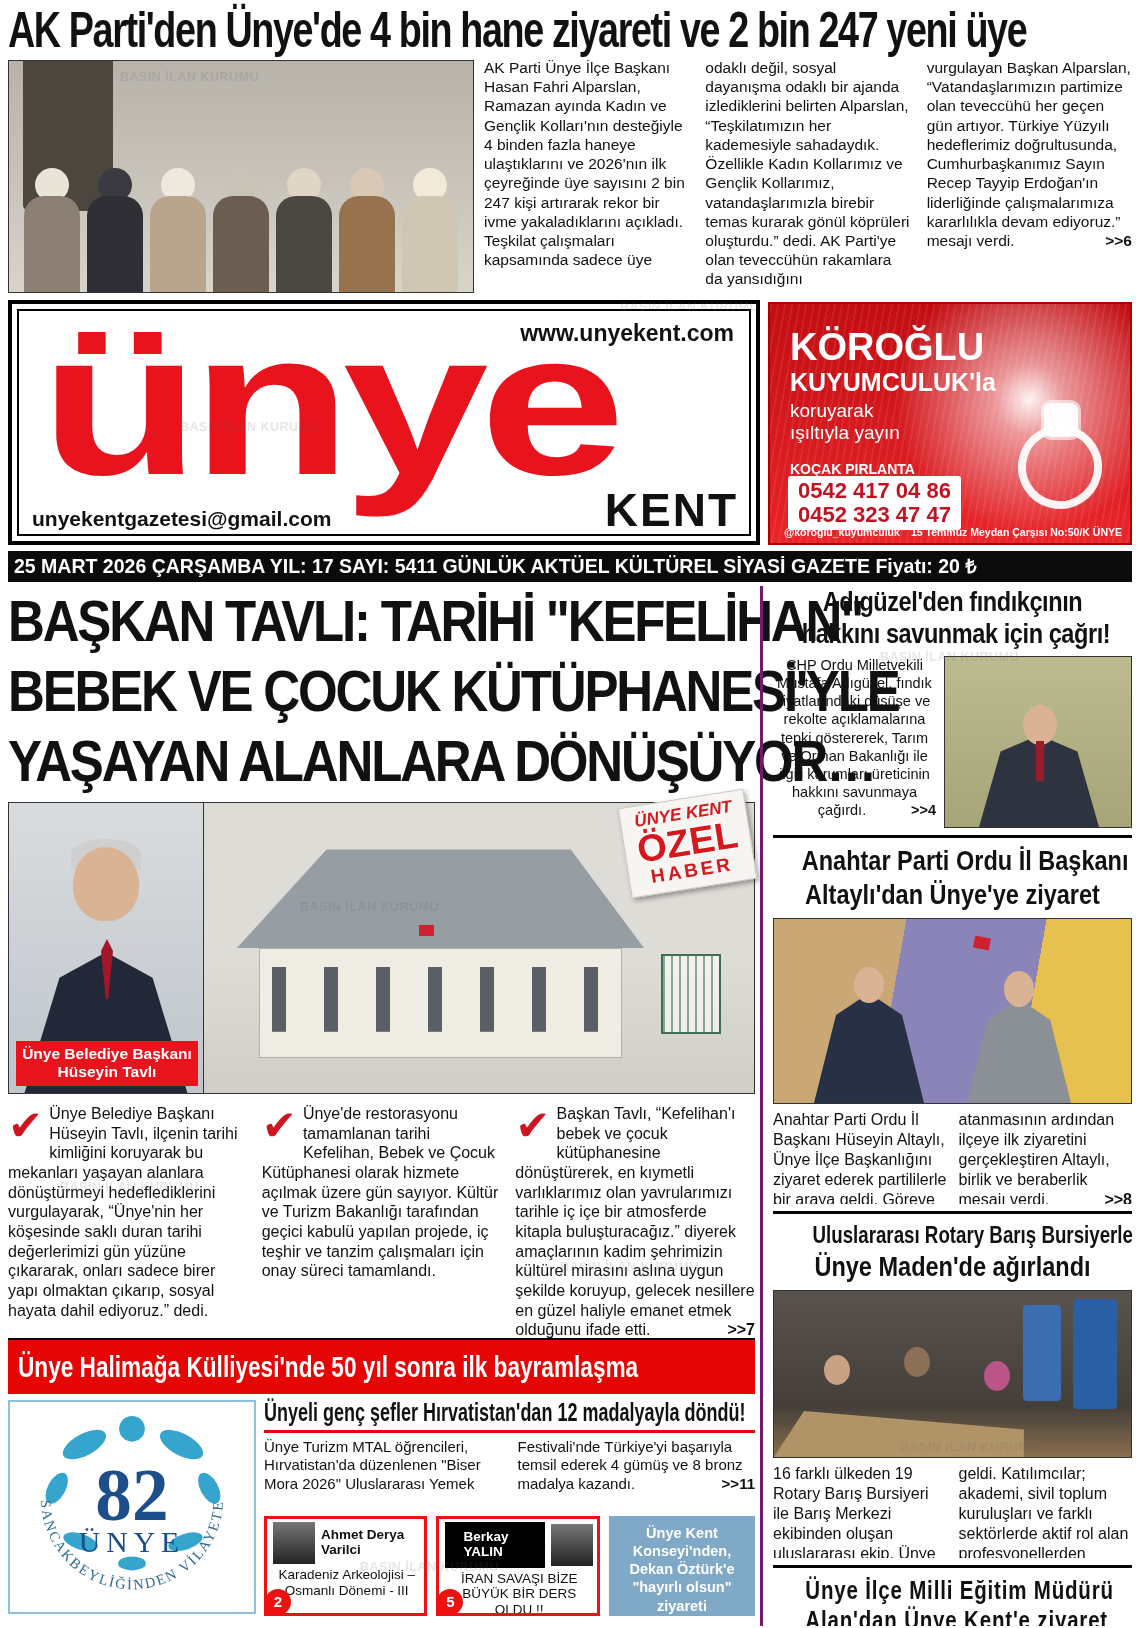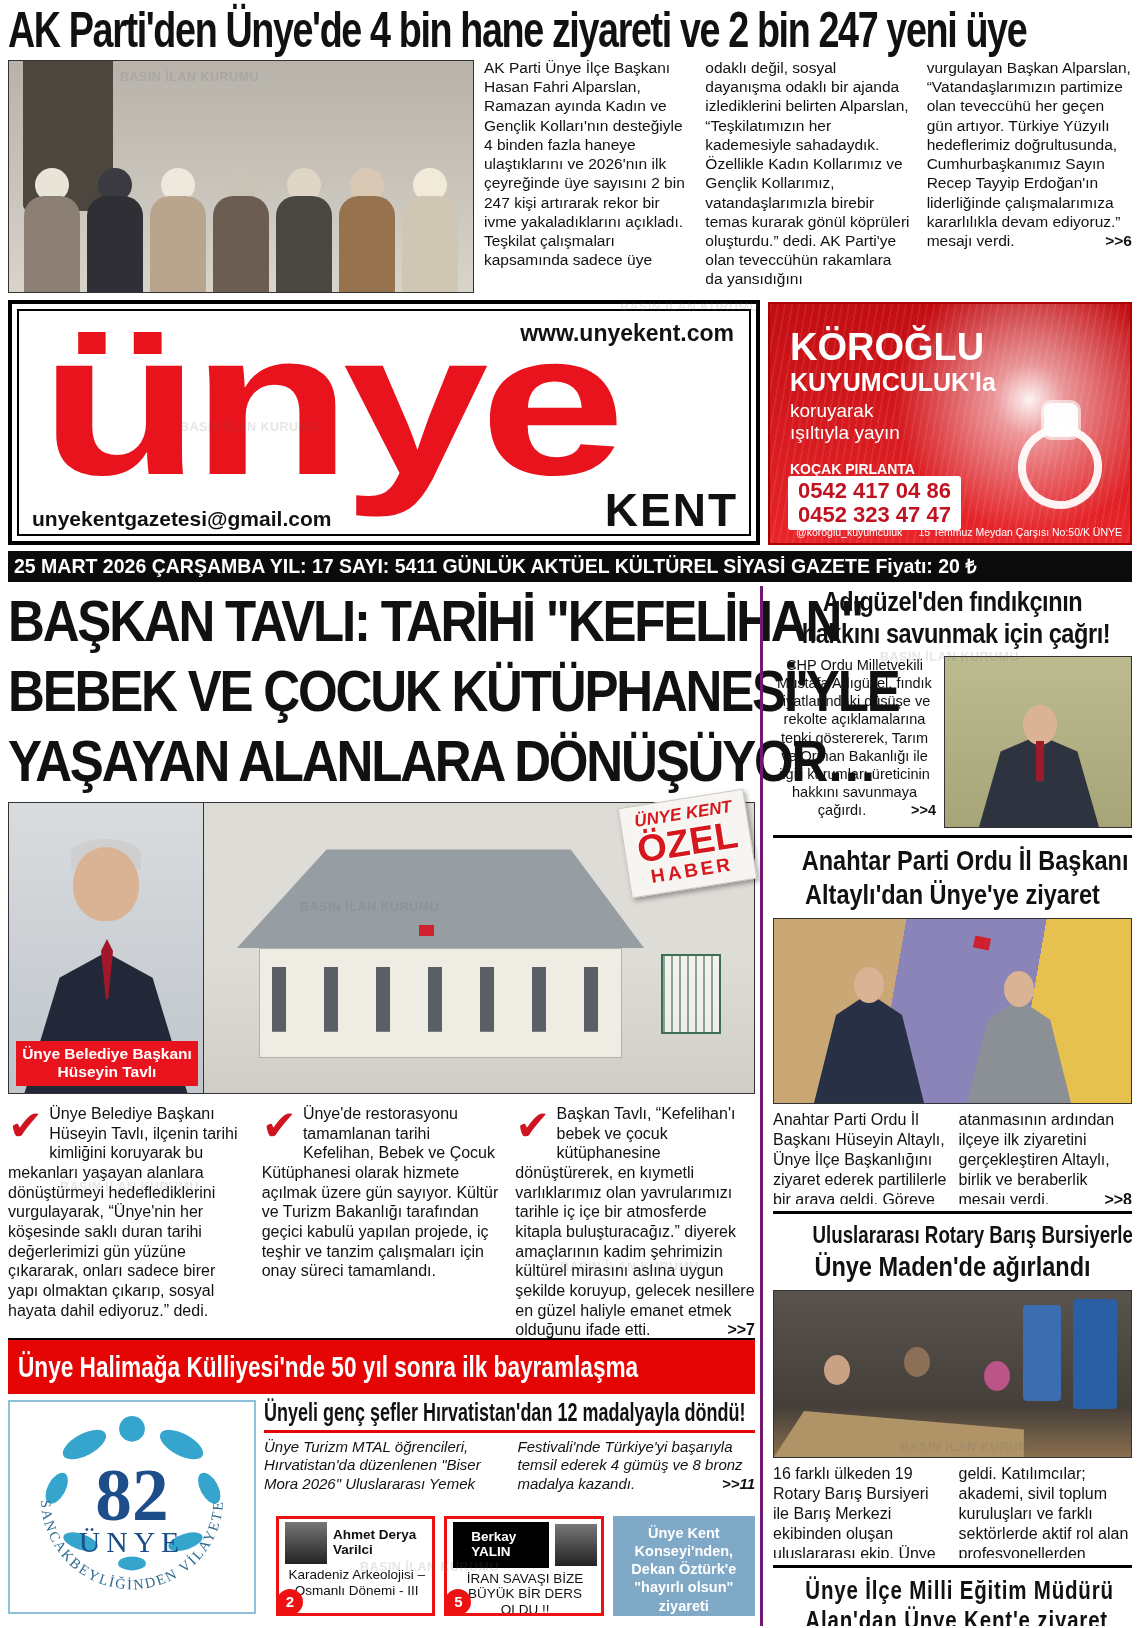--- a/index.html
+++ b/index.html
@@ -37,7 +37,7 @@
   .ad .l2 { position:absolute; left:20px; top:118px; font-size:19px; }
   .ad .l3 { position:absolute; left:20px; top:157px; font-size:14px; font-weight:900; }
   .ad .phones { position:absolute; left:18px; top:172px; background:#fff; color:#c1121f; font-weight:900; font-size:22px; line-height:1.1; padding:3px 10px; border-radius:3px; }
-  .ad .foot { position:absolute; left:26px; right:8px; bottom:5px; display:flex; justify-content:space-between; font-size:10.5px; font-weight:normal; }
+  .ad .foot { position:absolute; left:14px; right:8px; bottom:5px; display:flex; justify-content:space-between; font-size:10.5px; font-weight:bold; }
   .ad .ring { position:absolute; right:28px; bottom:34px; width:84px; height:84px; border:8px solid rgba(255,255,255,.93); border-radius:50%; transform:rotate(14deg); }
   .ad .gem { position:absolute; right:52px; bottom:106px; width:34px; height:34px; border-radius:8px; background:#fdfdfd;
              box-shadow:0 0 0 3px rgba(255,255,255,.6), -8px 6px 0 -12px #fff; }

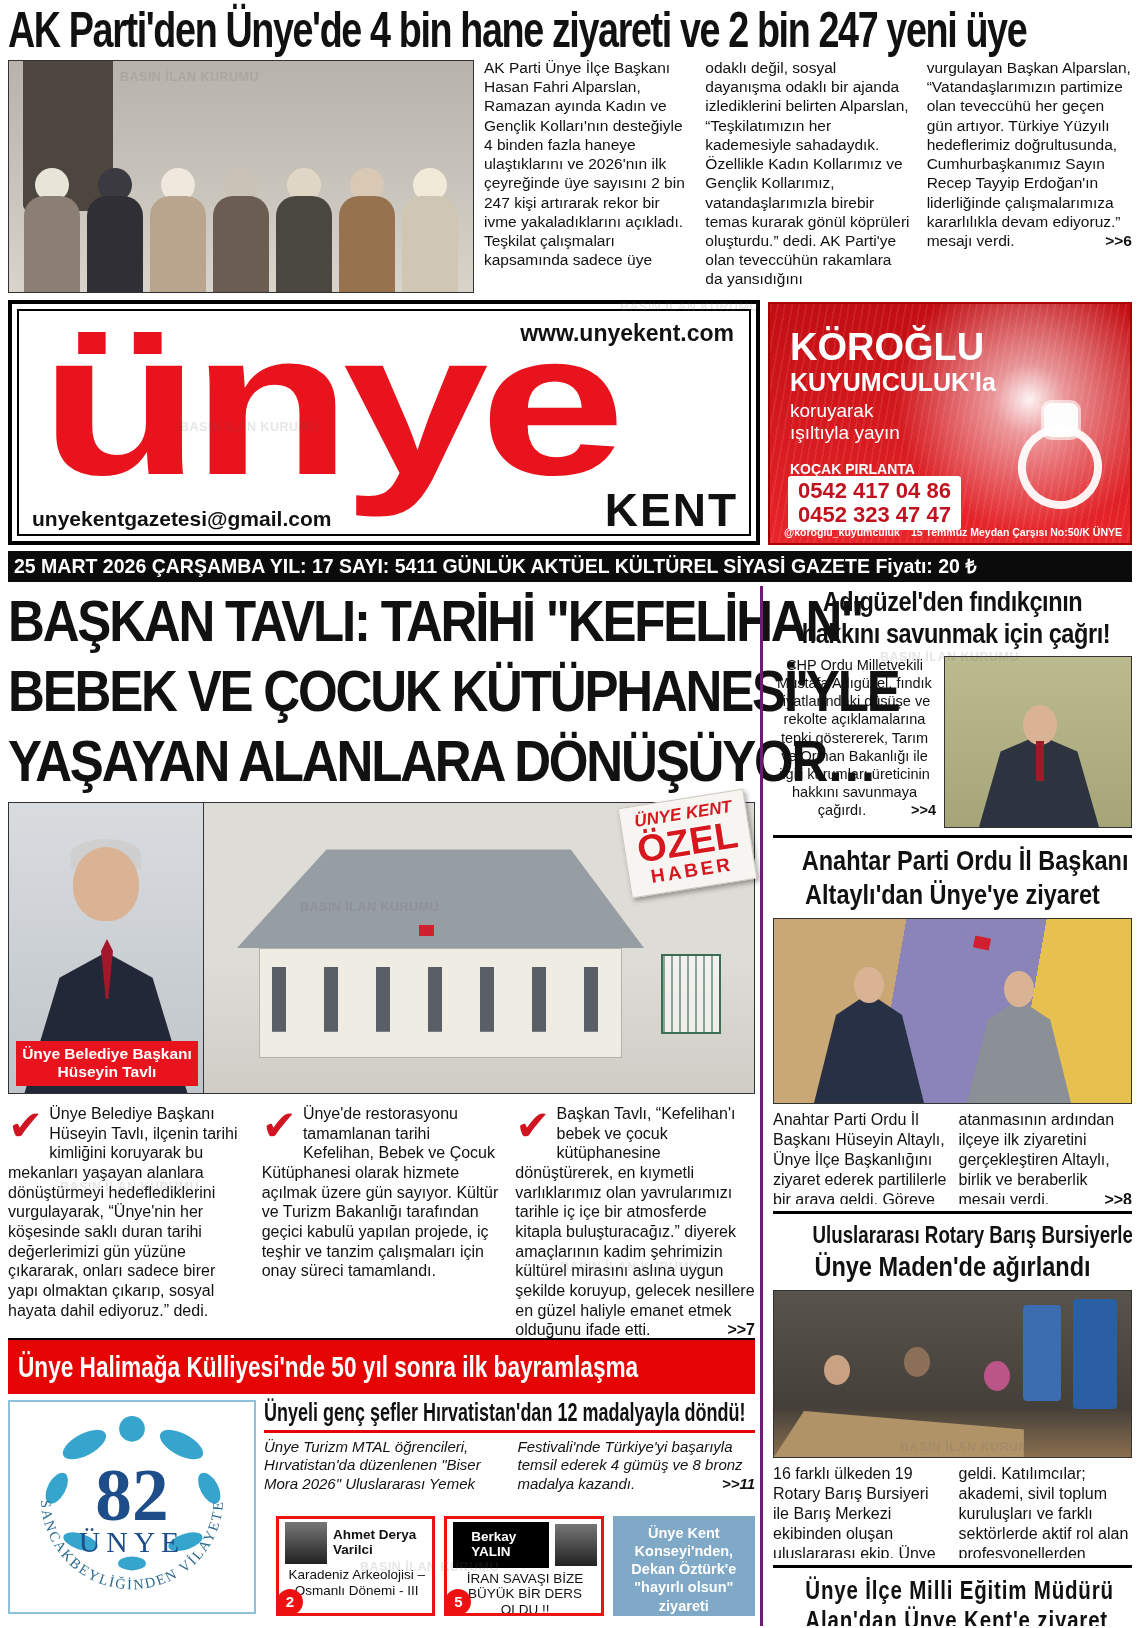--- a/index.html
+++ b/index.html
@@ -83,7 +83,7 @@
   .chefs-h { font-size:25px; font-weight:900; white-space:nowrap; transform:scaleX(.72); transform-origin:0 50%; border-bottom:0; }
   .chefs-rule { border-top:3px solid #e60505; margin:3px 0 5px; }
   .chefs-cols { display:flex; gap:16px; height:74px; overflow:hidden; }
-  .chefs-cols .col { flex:1; font-size:15px; line-height:1.22;font-style:italic; }
+  .chefs-cols .col { flex:1; font-size:15px; line-height:1.22; }
   .boxrow { margin-top:4px; display:flex; gap:9px; height:100px;margin-left:12px; }
   .colbox { position:relative; flex:1.1; border:3px solid #e11; padding:3px 4px 3px 6px; overflow:hidden; }
   .badge { position:absolute; left:-2px; bottom:-2px; width:26px; height:26px; border-radius:50% 50% 50% 0; background:#e11; color:#fff; font-weight:900; font-size:15px; text-align:center; line-height:26px; }

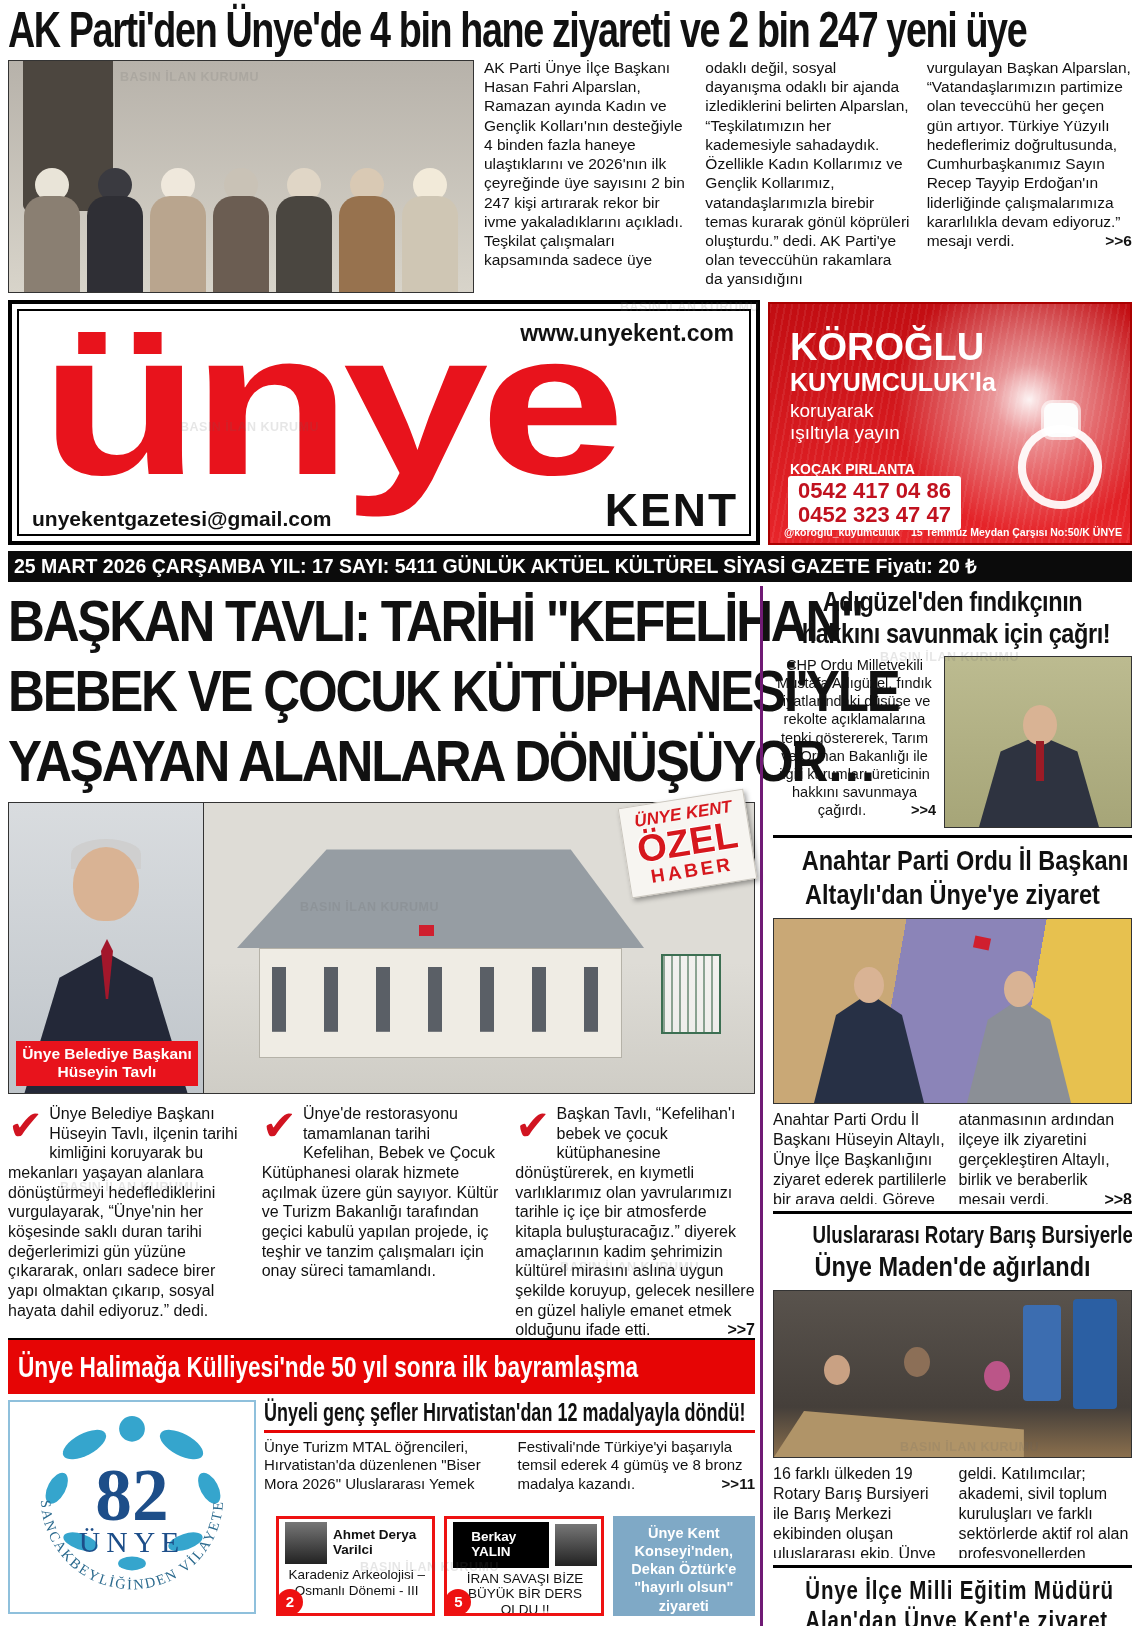--- a/index.html
+++ b/index.html
@@ -84,7 +84,7 @@
   .chefs-rule { border-top:3px solid #e60505; margin:3px 0 5px; }
   .chefs-cols { display:flex; gap:16px; height:74px; overflow:hidden; }
   .chefs-cols .col { flex:1; font-size:15px; line-height:1.22; }
-  .boxrow { margin-top:4px; display:flex; gap:9px; height:100px;margin-left:12px; }
+  .boxrow { margin-top:4px; display:flex; gap:9px; height:100px; }
   .colbox { position:relative; flex:1.1; border:3px solid #e11; padding:3px 4px 3px 6px; overflow:hidden; }
   .badge { position:absolute; left:-2px; bottom:-2px; width:26px; height:26px; border-radius:50% 50% 50% 0; background:#e11; color:#fff; font-weight:900; font-size:15px; text-align:center; line-height:26px; }
   .cb-head { display:flex; gap:6px; align-items:center; justify-content:center; }

